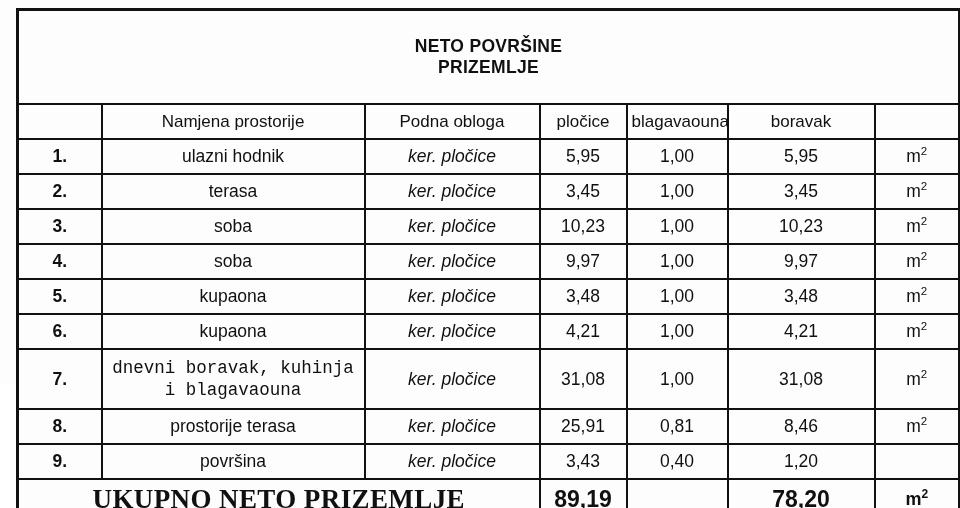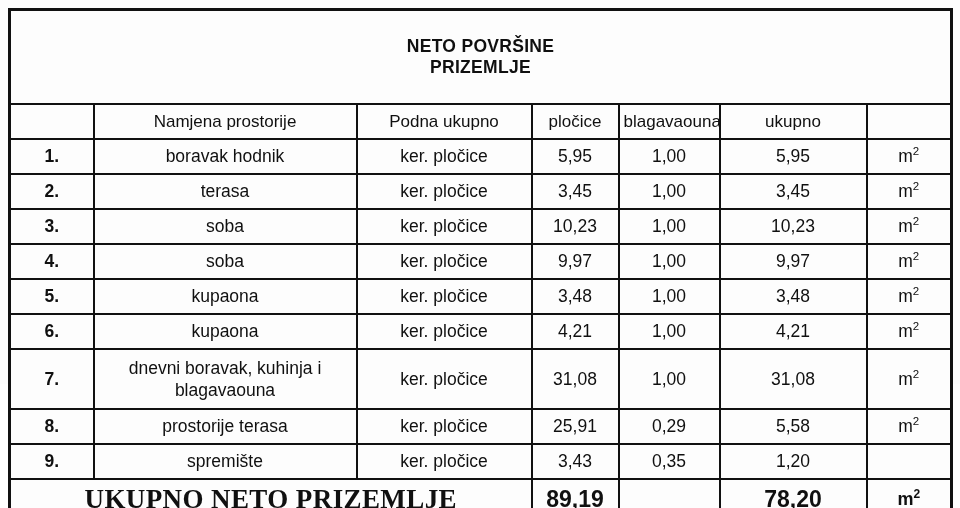--- a/index.html
+++ b/index.html
@@ -20,7 +20,7 @@
     height: 384px;
     background: #fdfdfd;
     box-sizing: border-box;
-    padding: 8px 10px 8px 8px;
+    padding: 8px 10px 8px 16px;
   }
   table.area-table {
     width: 942px;

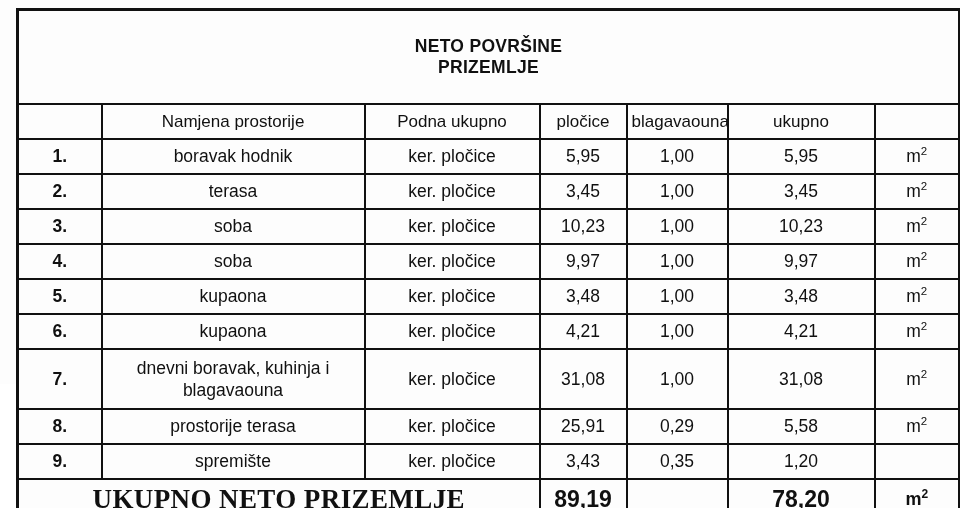--- a/index.html
+++ b/index.html
@@ -139,7 +139,7 @@
       <tr class="col-head">
         <td class="blank"></td>
         <td>Namjena prostorije</td>
-        <td>Podna ukupno</td>
+        <td>Podna obloga</td>
         <td>pločice</td>
         <td>blagavaouna</td>
         <td>ukupno</td>

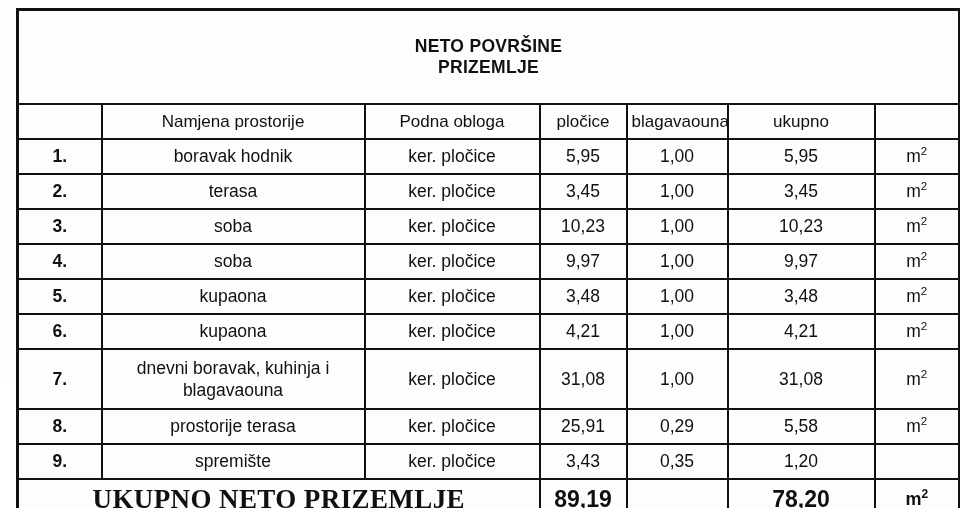--- a/index.html
+++ b/index.html
@@ -142,7 +142,7 @@
         <td>Podna obloga</td>
         <td>pločice</td>
         <td>blagavaouna</td>
-        <td>ukupno</td>
+        <td>boravak</td>
         <td class="blank"></td>
       </tr>
 

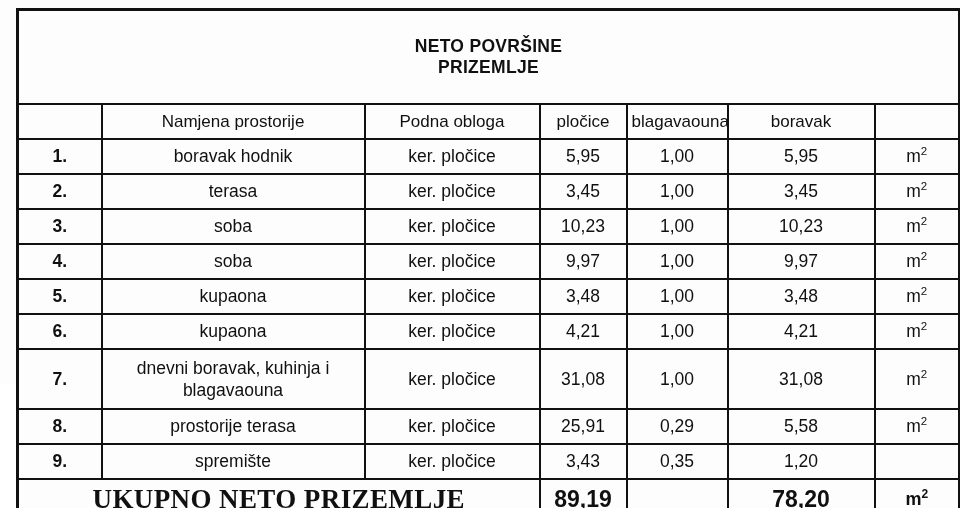--- a/index.html
+++ b/index.html
@@ -148,7 +148,7 @@
 
       <tr class="data-row">
         <td class="cell-num">1.</td>
-        <td class="cell-name">boravak hodnik</td>
+        <td class="cell-name">ulazni hodnik</td>
         <td class="cell-floor">ker. pločice</td>
         <td class="cell-area">5,95</td>
         <td class="cell-coef">1,00</td>

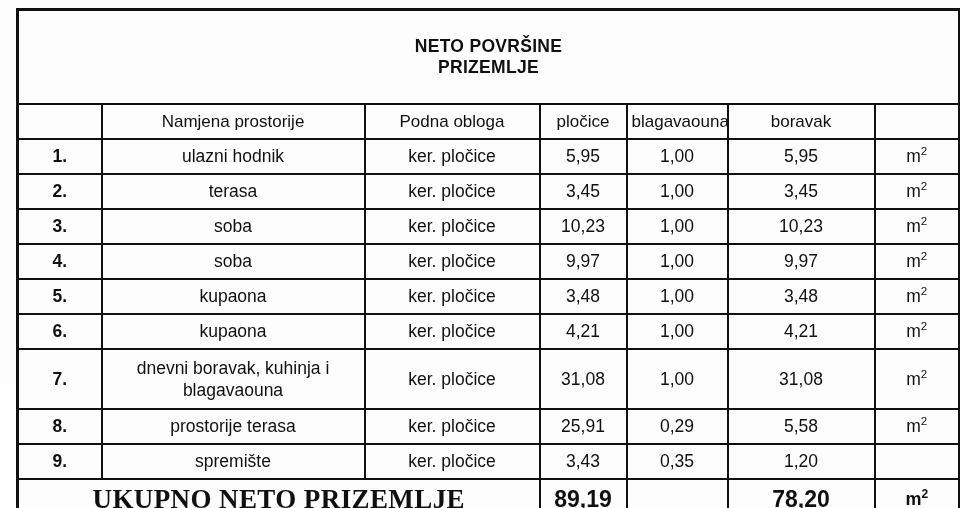--- a/index.html
+++ b/index.html
@@ -80,7 +80,7 @@
   tr.data-row.tall td { height: 58px; }
   td.cell-name.wrap { white-space: normal; line-height: 1.26; }
   td.cell-num { font-size: 18px; font-weight: bold; }
-  td.cell-floor { text-align: left; padding-left: 9px; }
+  td.cell-floor { text-align: left; padding-left: 9px; font-style: italic; }
   td.cell-unit .sup {
     font-size: 11.5px;
     vertical-align: super;

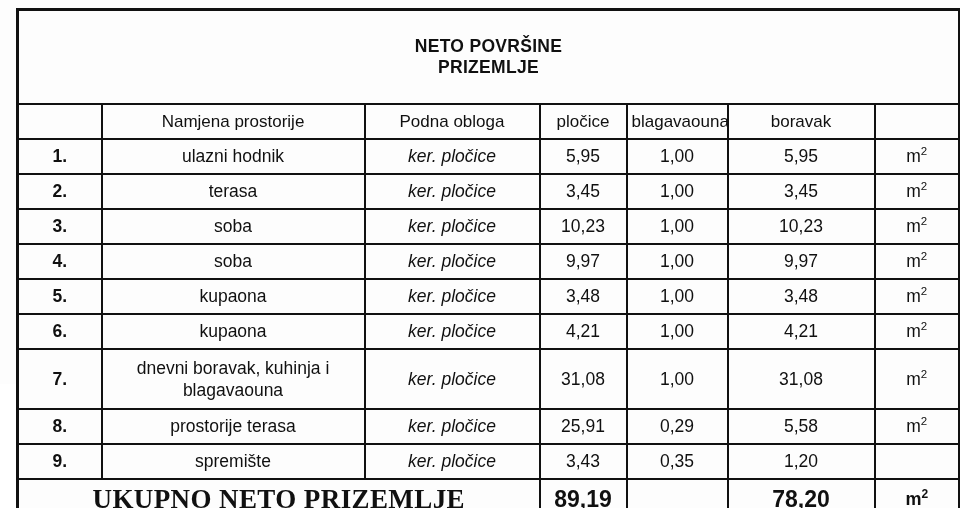--- a/index.html
+++ b/index.html
@@ -78,7 +78,7 @@
   
   tr.data-row td { height: 33px; }
   tr.data-row.tall td { height: 58px; }
-  td.cell-name.wrap { white-space: normal; line-height: 1.26; }
+  td.cell-name.wrap { white-space: normal; line-height: 1.26; font-family: Liberation Mono, monospace; }
   td.cell-num { font-size: 18px; font-weight: bold; }
   td.cell-floor { text-align: left; padding-left: 9px; font-style: italic; }
   td.cell-unit .sup {

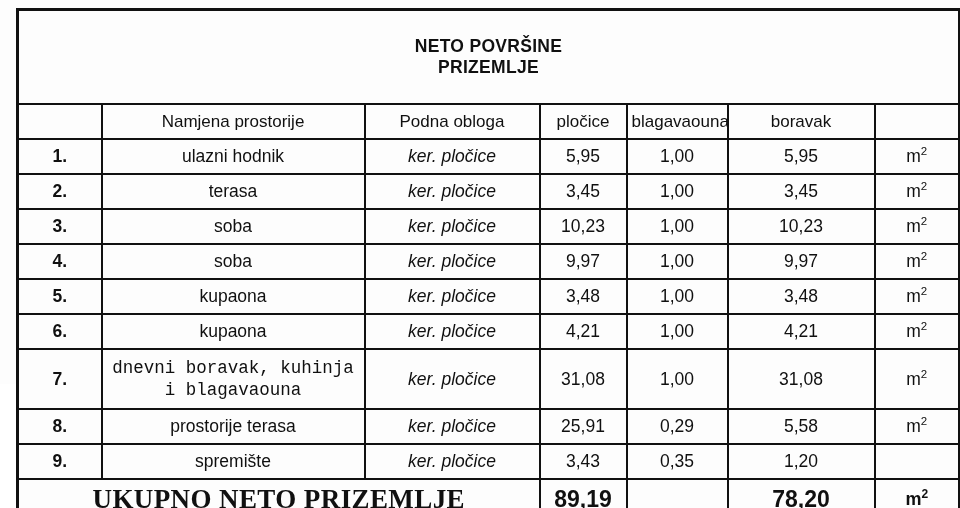--- a/index.html
+++ b/index.html
@@ -221,7 +221,7 @@
         <td class="cell-name">prostorije terasa</td>
         <td class="cell-floor">ker. pločice</td>
         <td class="cell-area">25,91</td>
-        <td class="cell-coef">0,29</td>
+        <td class="cell-coef">0,81</td>
         <td class="cell-total">5,58</td>
         <td class="cell-unit"><span>m</span><span class="sup">2</span></td>
       </tr>

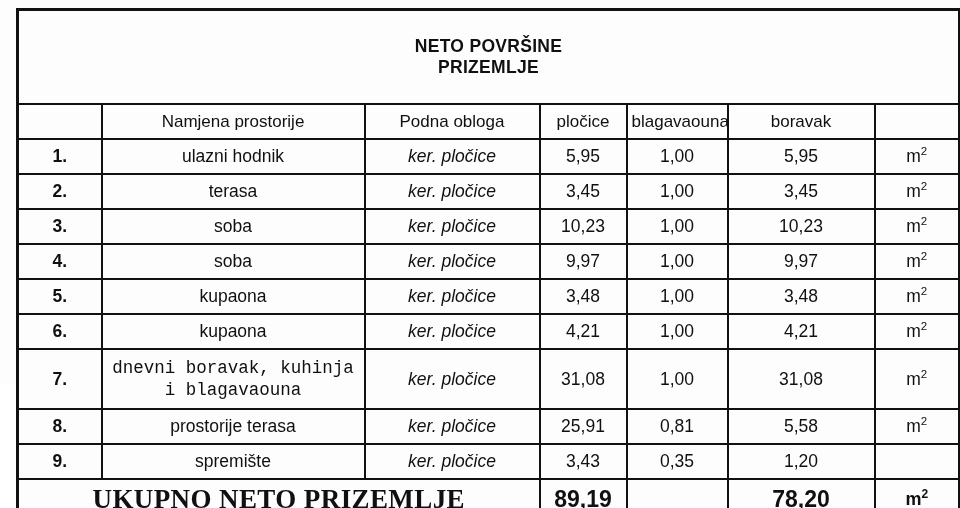--- a/index.html
+++ b/index.html
@@ -222,7 +222,7 @@
         <td class="cell-floor">ker. pločice</td>
         <td class="cell-area">25,91</td>
         <td class="cell-coef">0,81</td>
-        <td class="cell-total">5,58</td>
+        <td class="cell-total">8,46</td>
         <td class="cell-unit"><span>m</span><span class="sup">2</span></td>
       </tr>
 

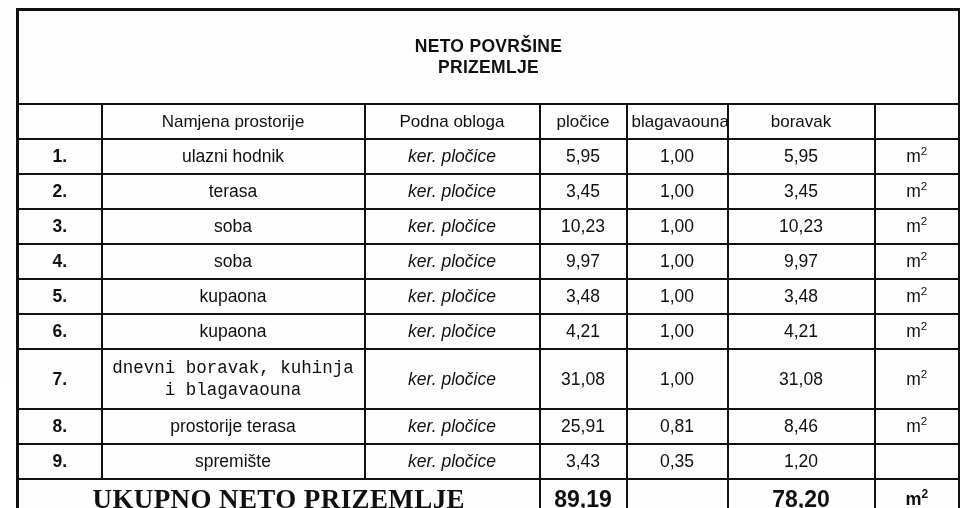--- a/index.html
+++ b/index.html
@@ -228,7 +228,7 @@
 
       <tr class="data-row">
         <td class="cell-num">9.</td>
-        <td class="cell-name">spremište</td>
+        <td class="cell-name">površina</td>
         <td class="cell-floor">ker. pločice</td>
         <td class="cell-area">3,43</td>
         <td class="cell-coef">0,35</td>

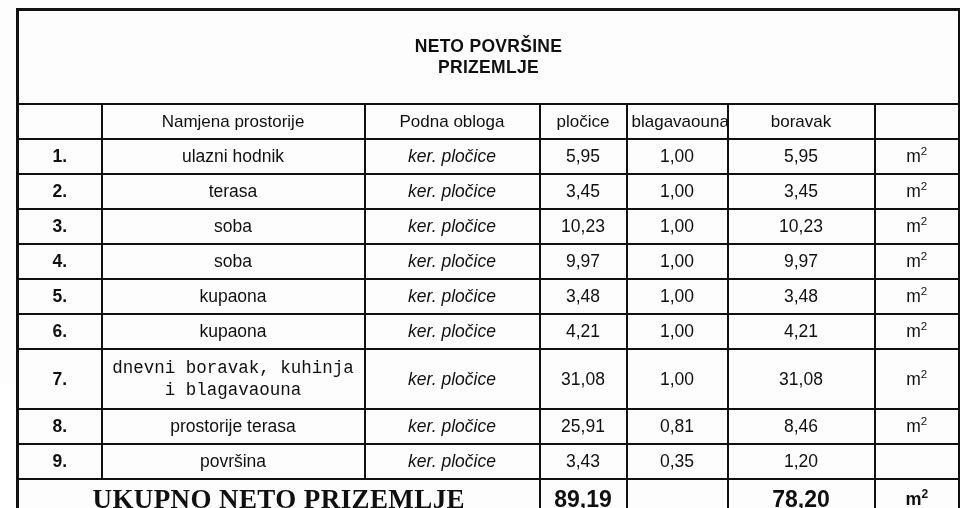--- a/index.html
+++ b/index.html
@@ -231,7 +231,7 @@
         <td class="cell-name">površina</td>
         <td class="cell-floor">ker. pločice</td>
         <td class="cell-area">3,43</td>
-        <td class="cell-coef">0,35</td>
+        <td class="cell-coef">0,40</td>
         <td class="cell-total">1,20</td>
         <td class="cell-unit"><span></span><span class="sup"></span></td>
       </tr>

